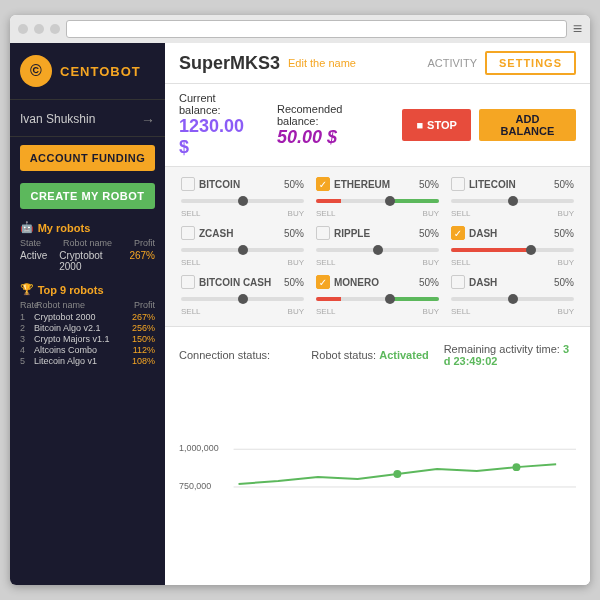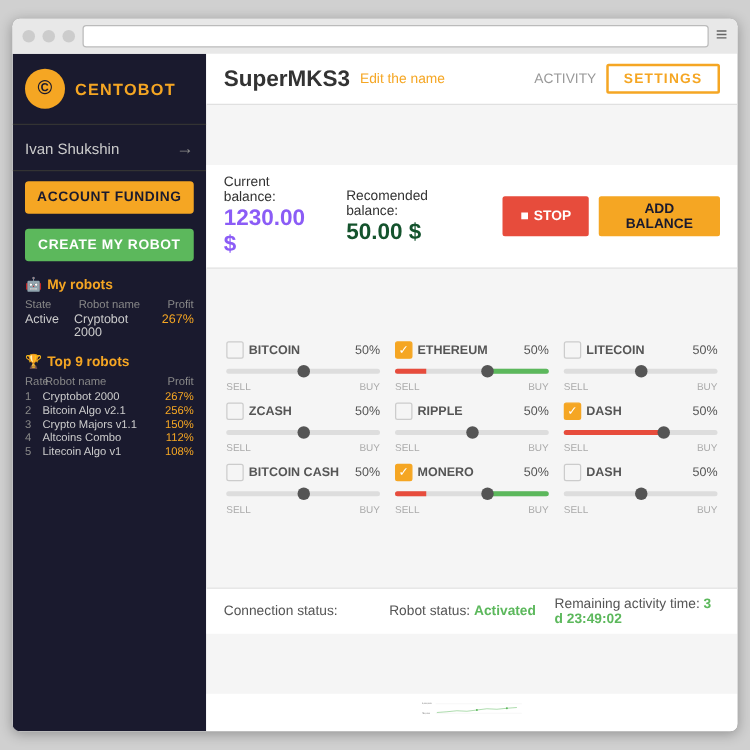--- a/index.html
+++ b/index.html
@@ -182,7 +182,6 @@
       display: flex;
       flex-direction: column;
       overflow: hidden;
-      gap: 48px;
     }
     .main-header {
       background: #fff;

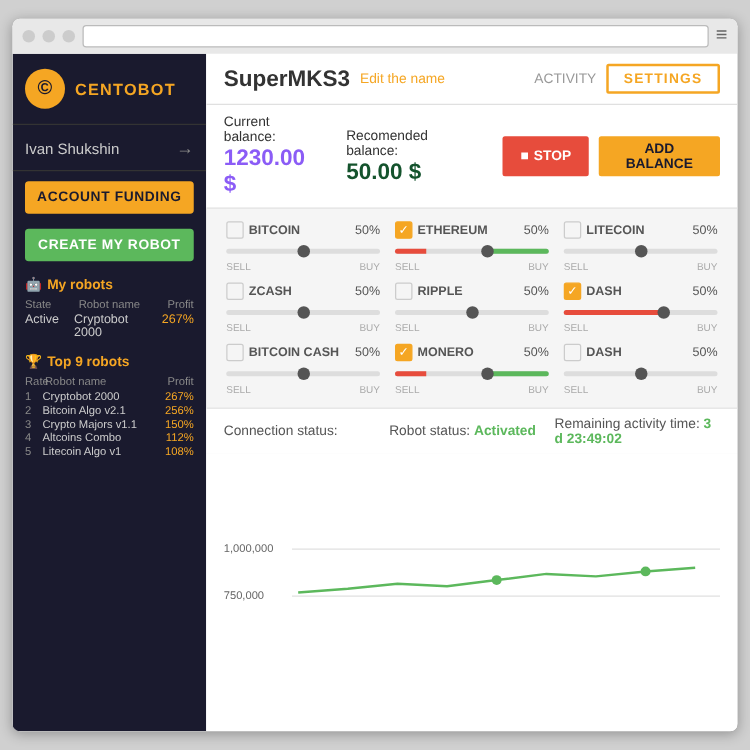--- a/index.html
+++ b/index.html
@@ -240,7 +240,7 @@
     .balance-block { }
     .balance-label { font-size: 11px; color: #333; }
     .balance-value { font-size: 18px; font-weight: bold; color: #8b5cf6; }
-    .balance-value.green { color: #14532d; }
+    .balance-value.green { color: #a21caf; font-style: italic; }
     .action-btns {
       display: flex;
       gap: 8px;

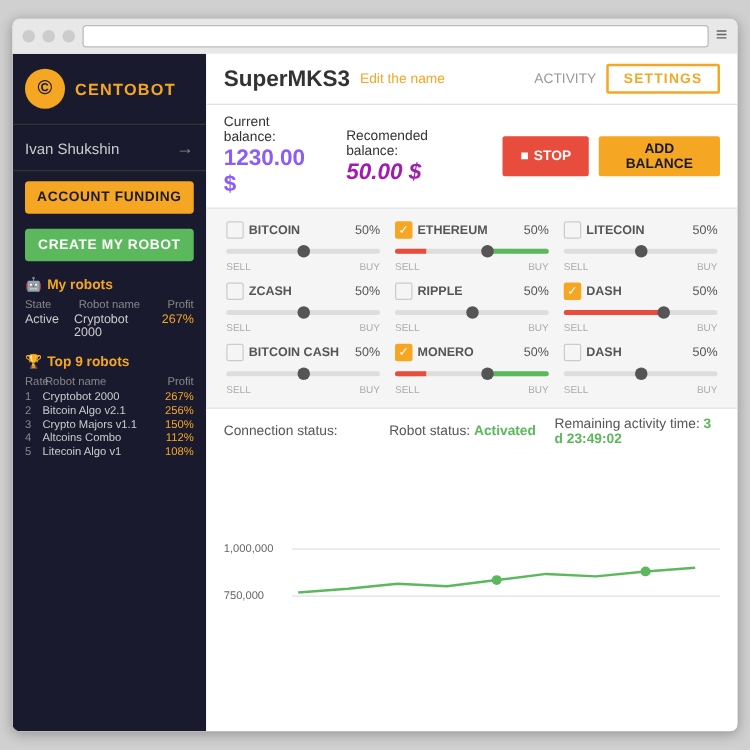--- a/index.html
+++ b/index.html
@@ -357,7 +357,7 @@
     
     .status-bar {
       background: #fff;
-      padding: 6px 14px;
+      padding: 16px 14px;
       display: flex;
       align-items: center;
       gap: 0;

